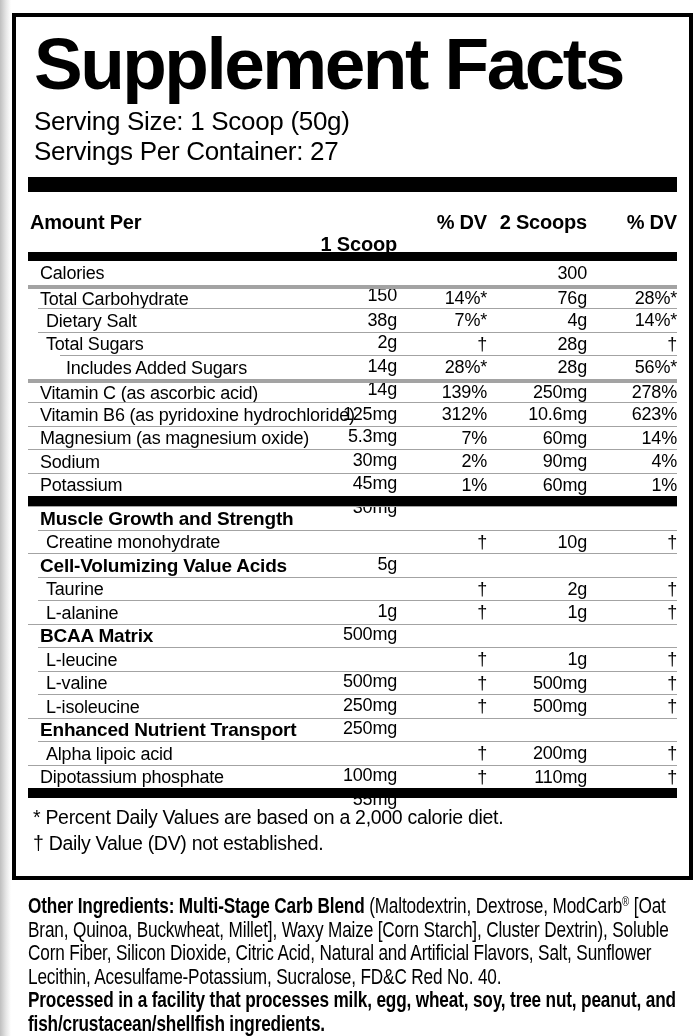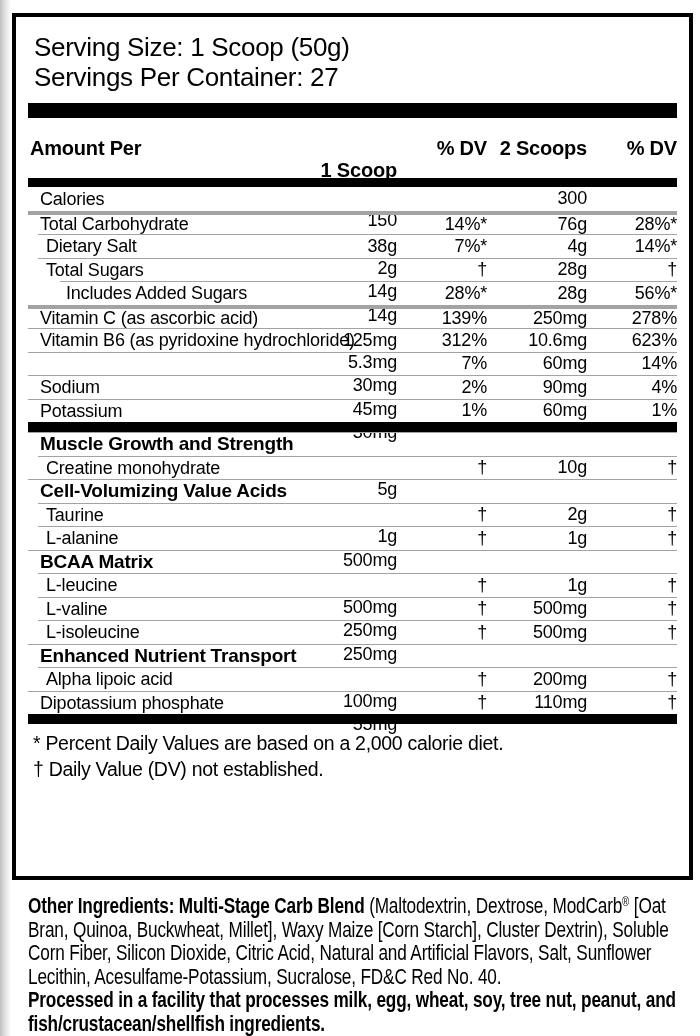--- a/index.html
+++ b/index.html
@@ -60,6 +60,7 @@
 <div class="scan-edge"></div>
 
 <div class="box">
+  <div class="title">Supplement Facts</div>
 
   <div class="serving-block">
     <div>Serving Size: 1 Scoop (50g)</div>

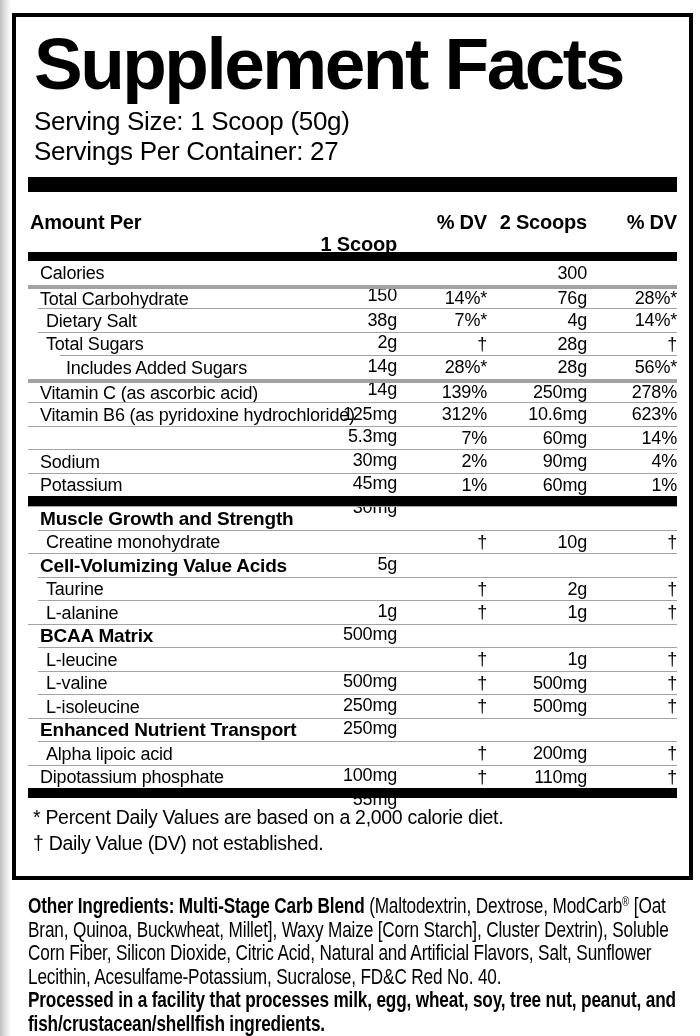--- a/index.html
+++ b/index.html
@@ -130,6 +130,7 @@
         <span class="cell cdv2">623%</span>
       </div>
       <div class="row">
+        <span class="name">Magnesium (as magnesium oxide)</span>
         <span class="cell cv1">30mg</span>
         <span class="cell cdv1">7%</span>
         <span class="cell cv2">60mg</span>

